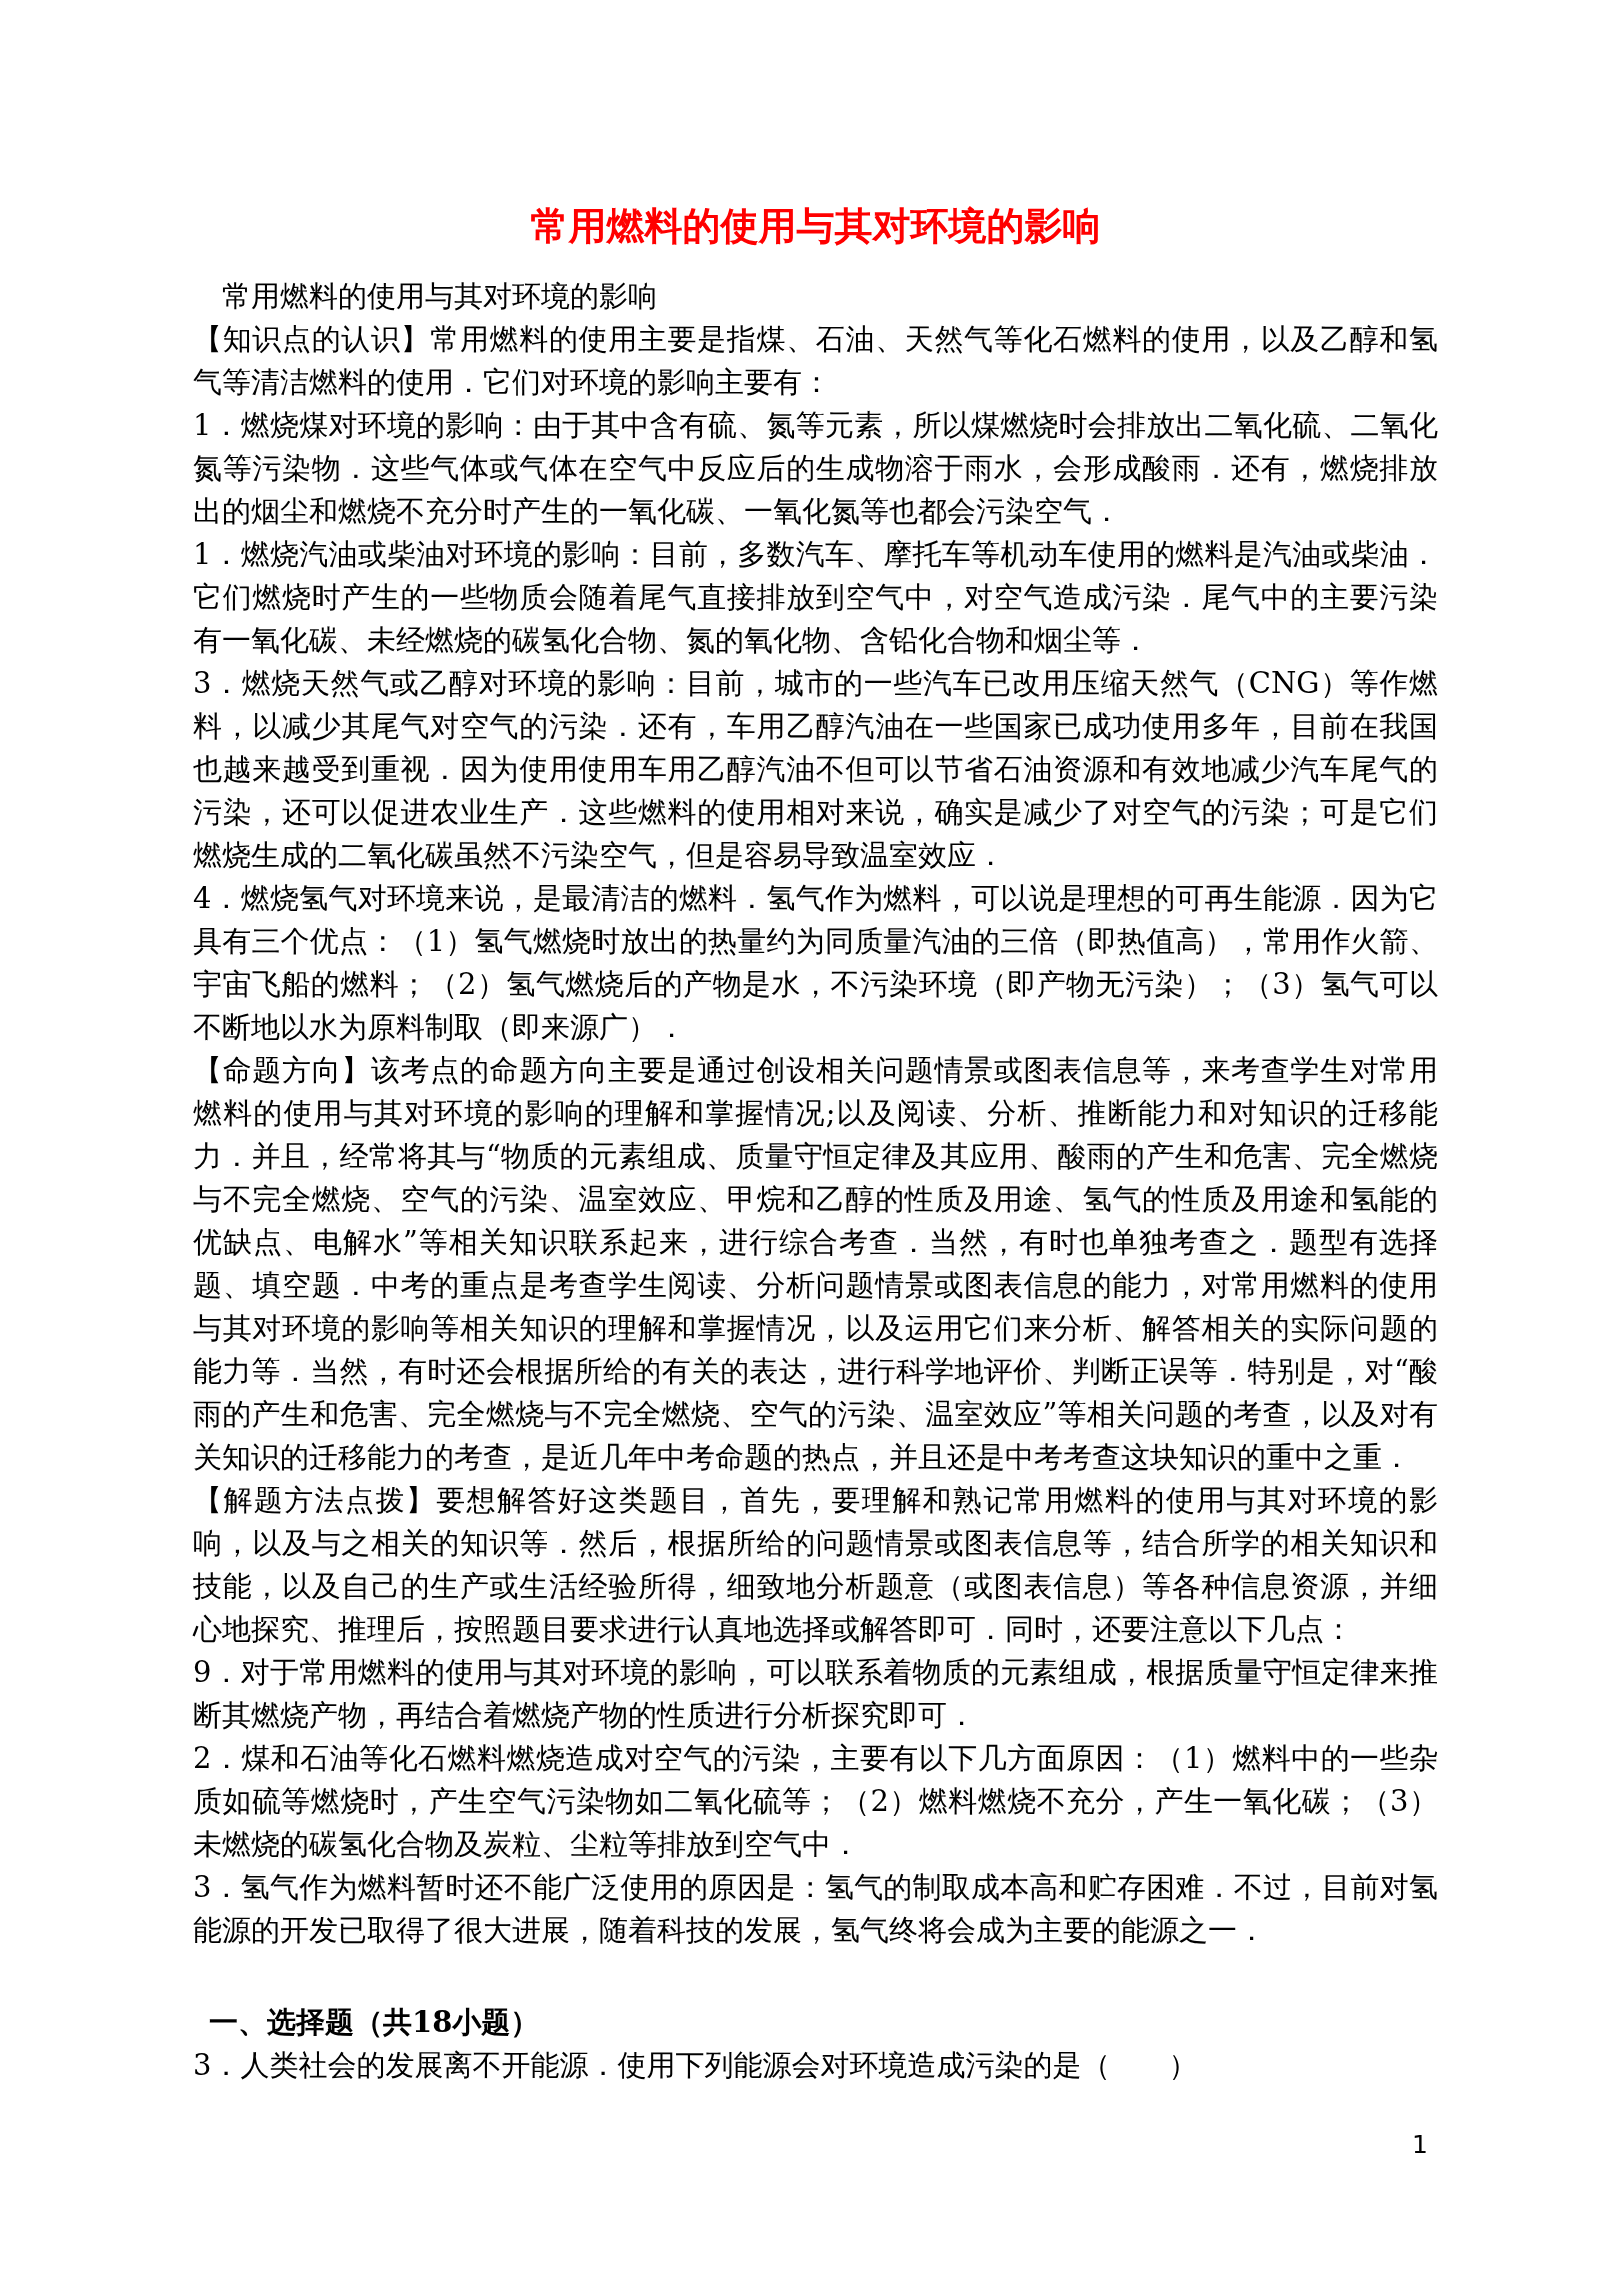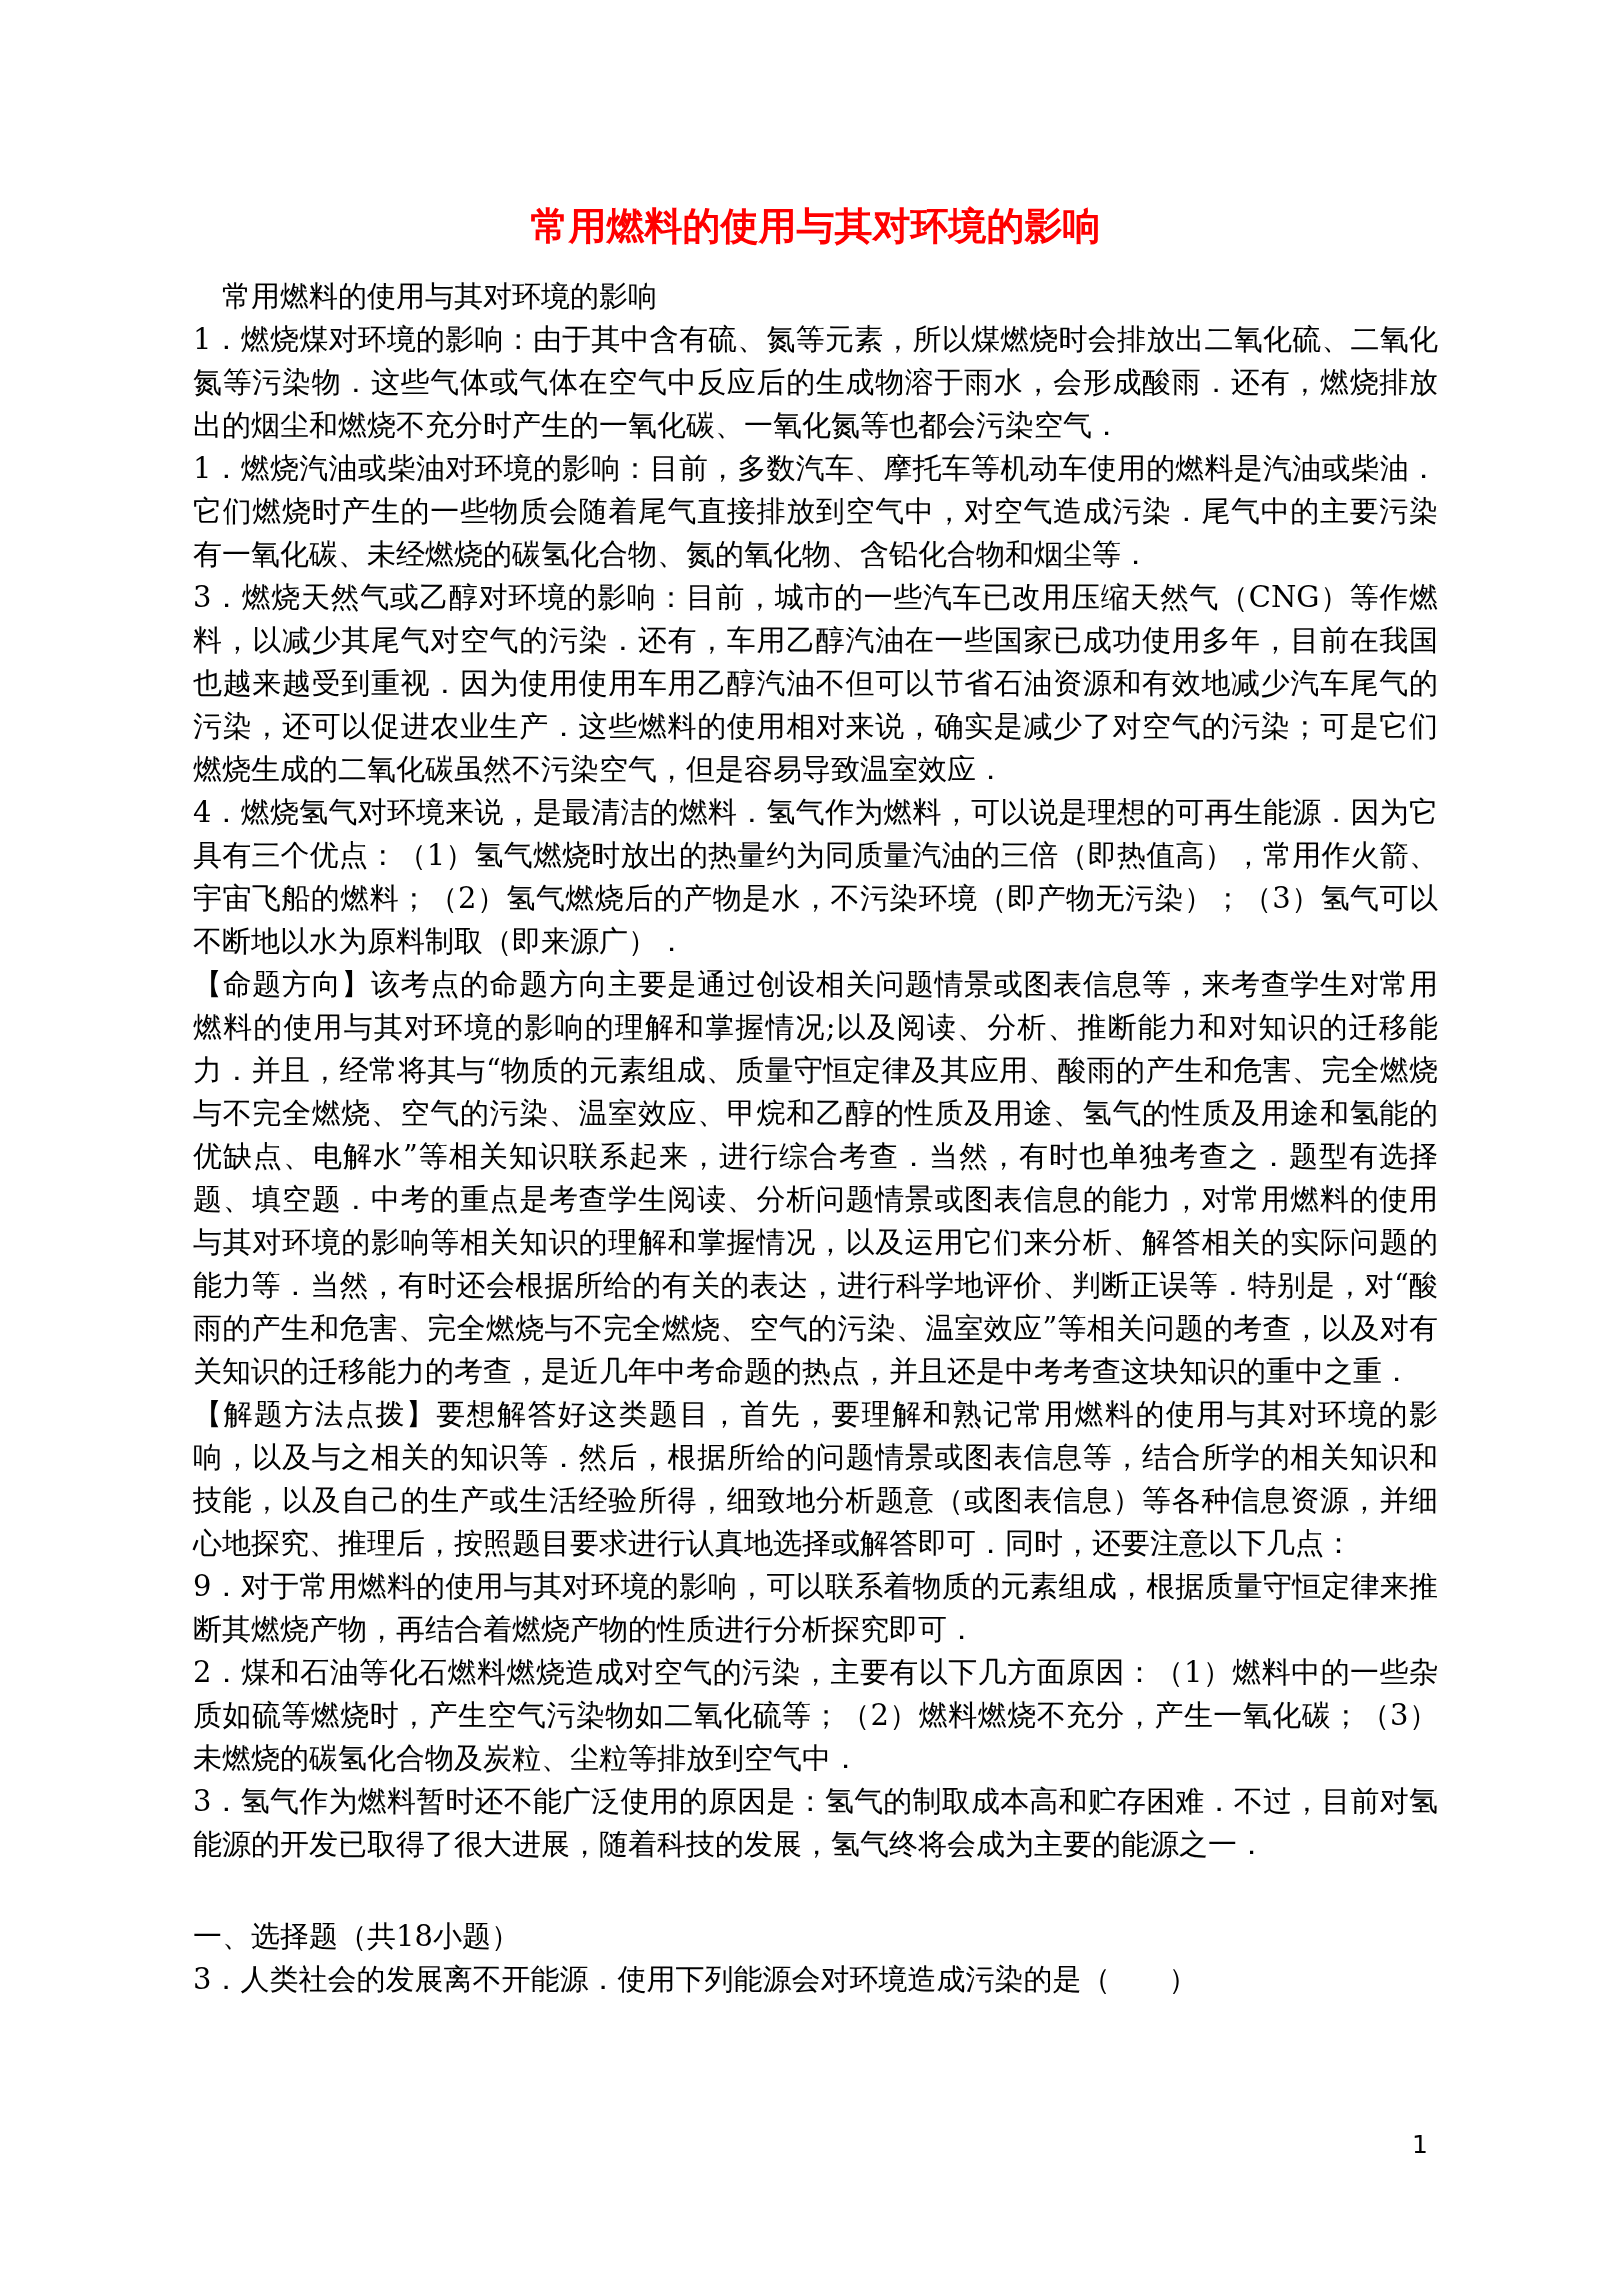--- a/index.html
+++ b/index.html
@@ -66,6 +66,7 @@
 
   <p class="body-par subtitle">常用燃料的使用与其对环境的影响</p>
 
+  <p class="body-par">【知识点的认识】常用燃料的使用主要是指煤、石油、天然气等化石燃料的使用，以及乙醇和氢气等清洁燃料的使用．它们对环境的影响主要有：</p>
 
   <p class="body-par">1．燃烧煤对环境的影响：由于其中含有硫、氮等元素，所以煤燃烧时会排放出二氧化硫、二氧化氮等污染物．这些气体或气体在空气中反应后的生成物溶于雨水，会形成酸雨．还有，燃烧排放出的烟尘和燃烧不充分时产生的一氧化碳、一氧化氮等也都会污染空气．</p>
 

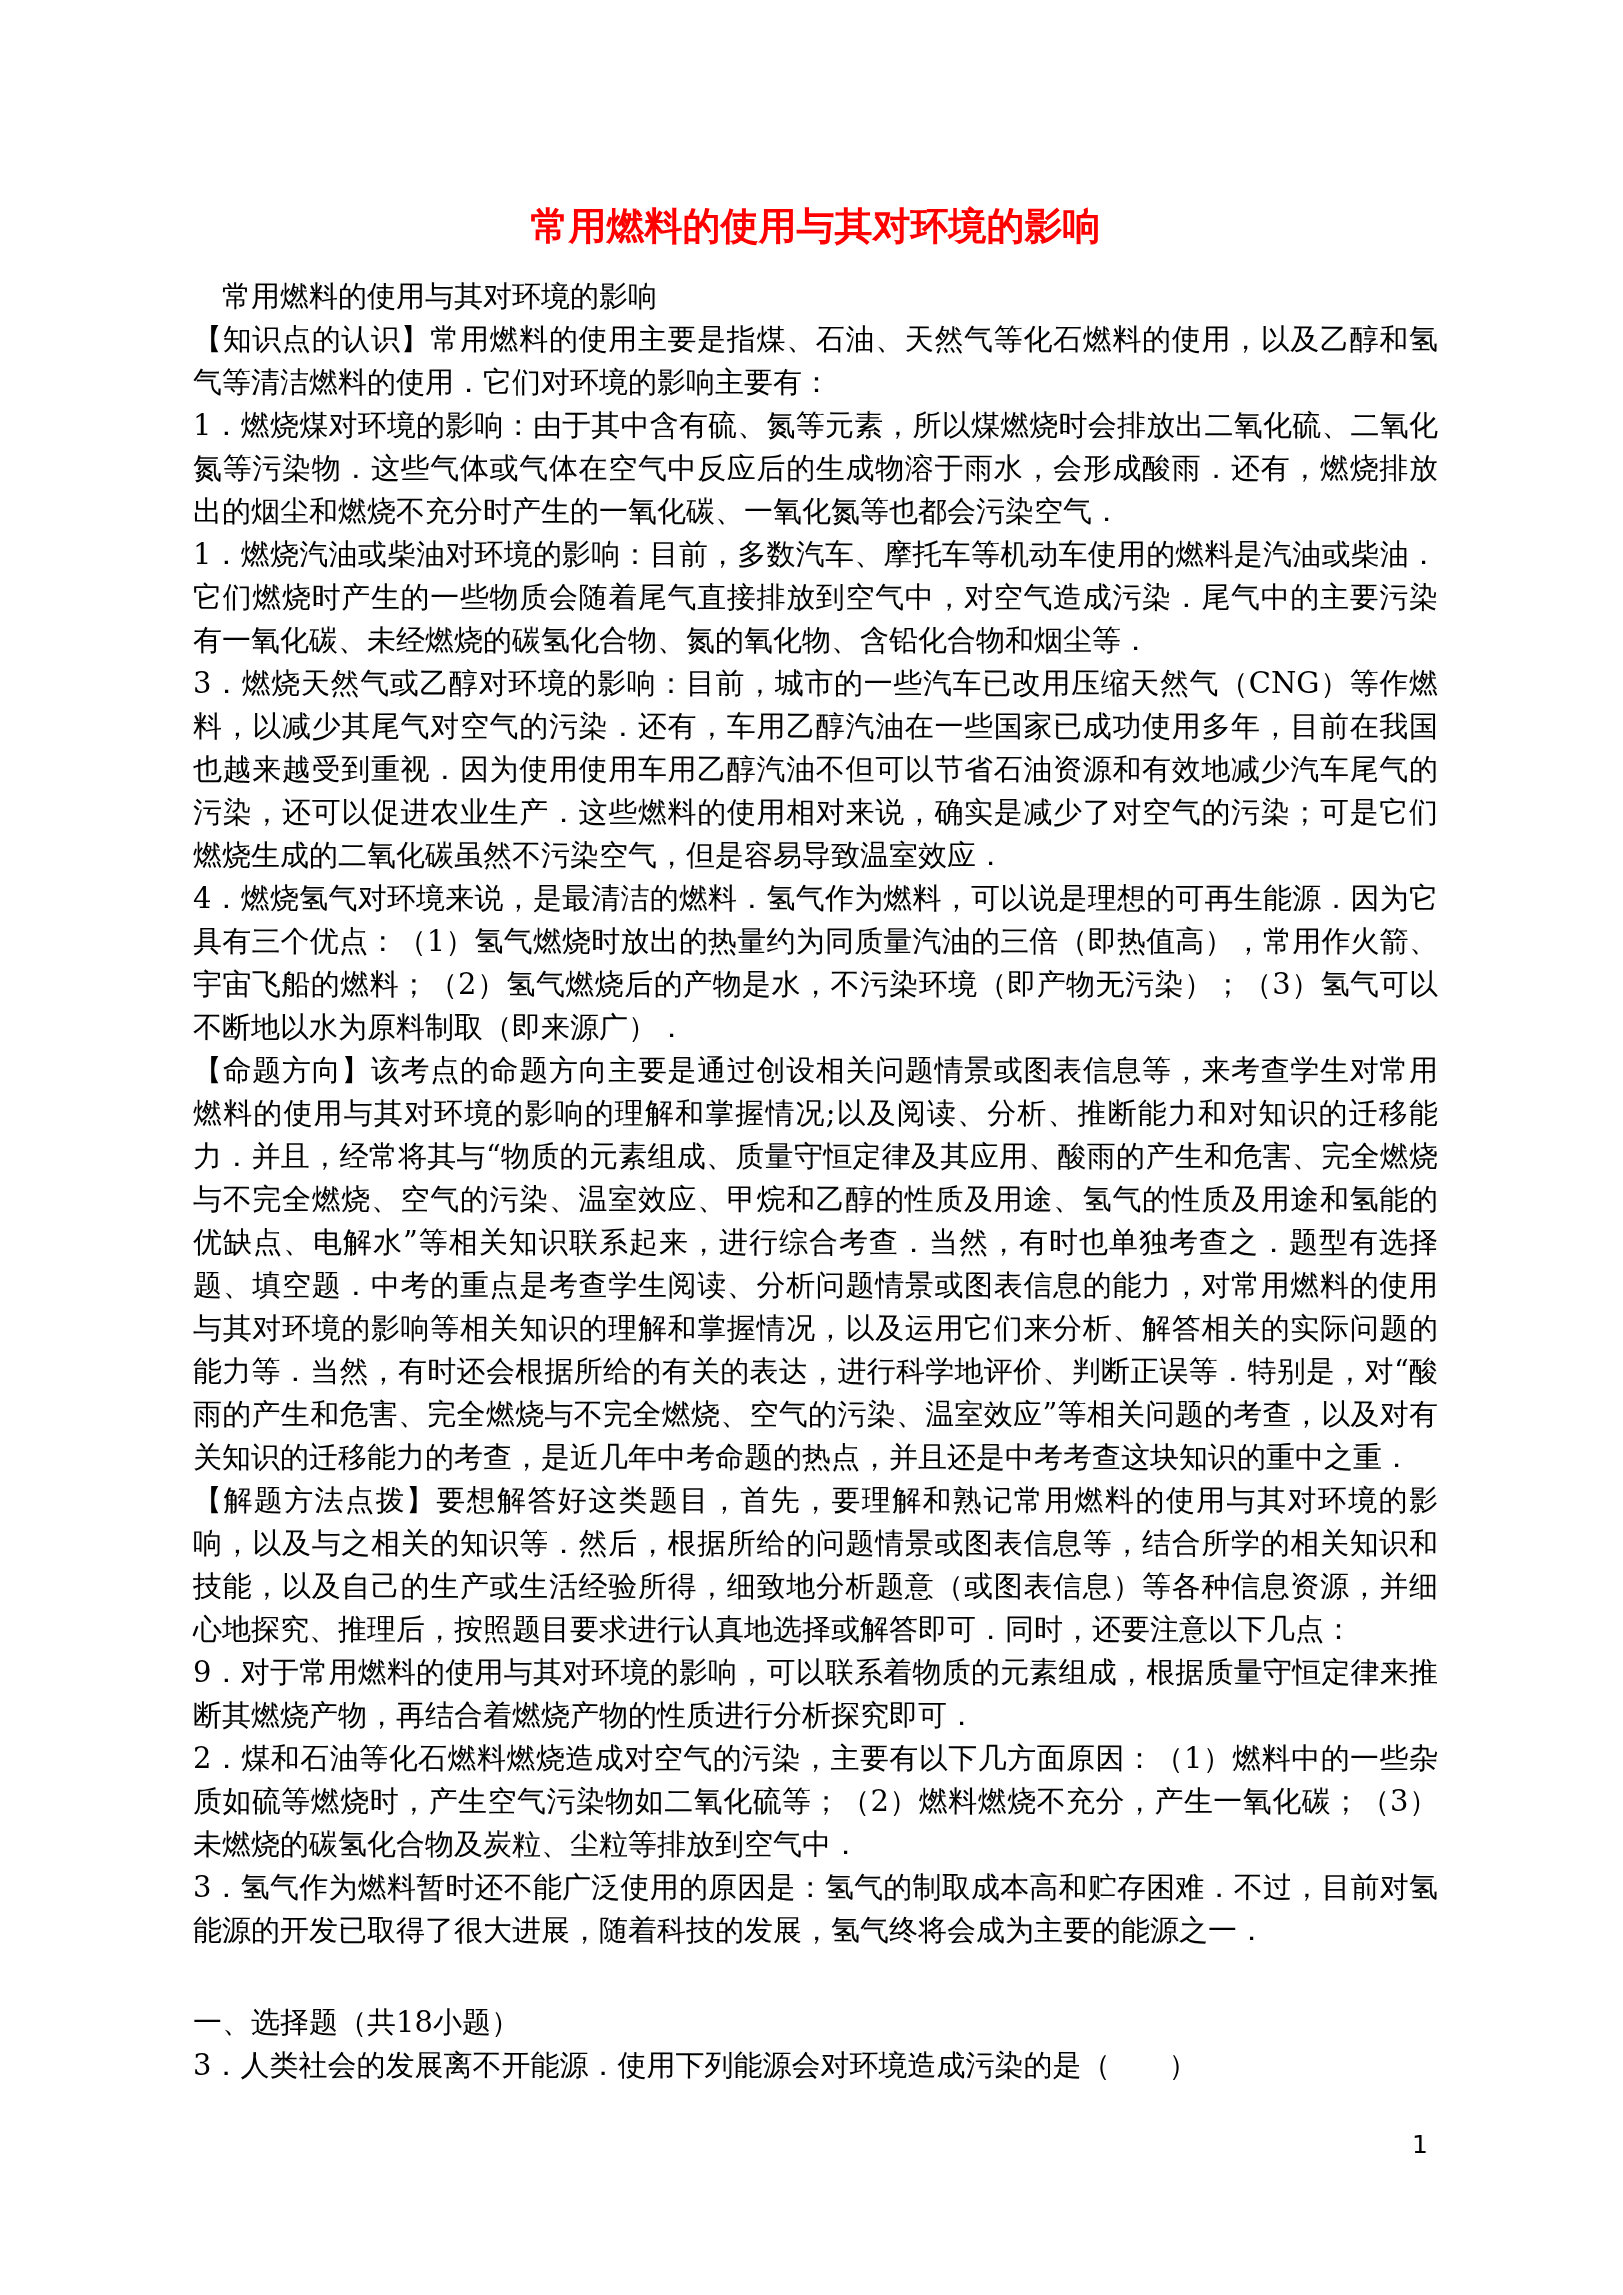--- a/index.html
+++ b/index.html
@@ -40,9 +40,10 @@
   }
   .section-heading {
     margin-top: 49px;
-    font-weight: normal;
+    font-weight: bold;
     font-size: 29px;
     line-height: 43px;
+    margin-left: 16px;
   }
   .question-par {
     margin: 0;

